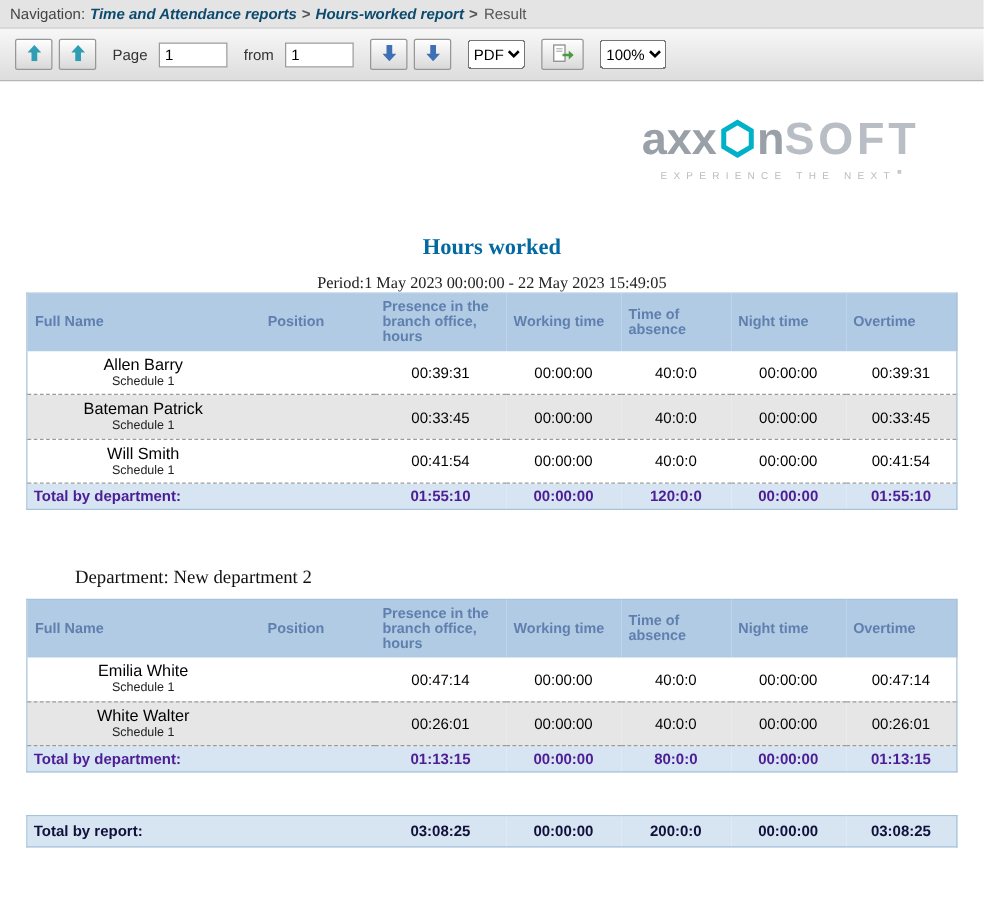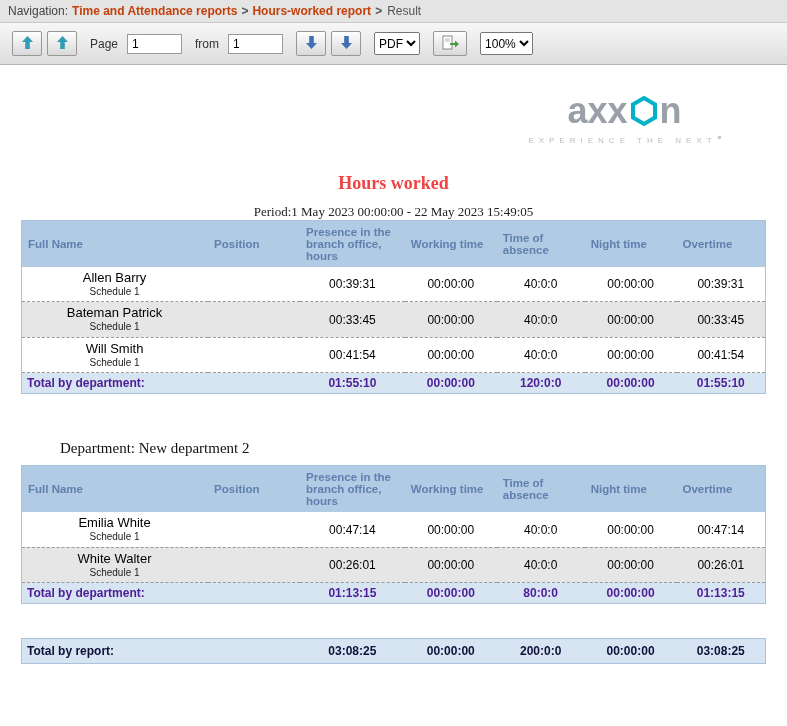--- a/index.html
+++ b/index.html
@@ -25,11 +25,12 @@
     white-space: nowrap;
   }
   .nav-bar a {
-    color: #c2410c;
+    color: #0c4a6e;
     font-weight: bold;
     text-decoration: none;
     margin: 0 4px;
     cursor: pointer;
+    font-style: italic;
   }
   .nav-bar .sep { color: #555; font-weight: bold; }
   .nav-bar .current { margin-left: 5px; color: #555; }

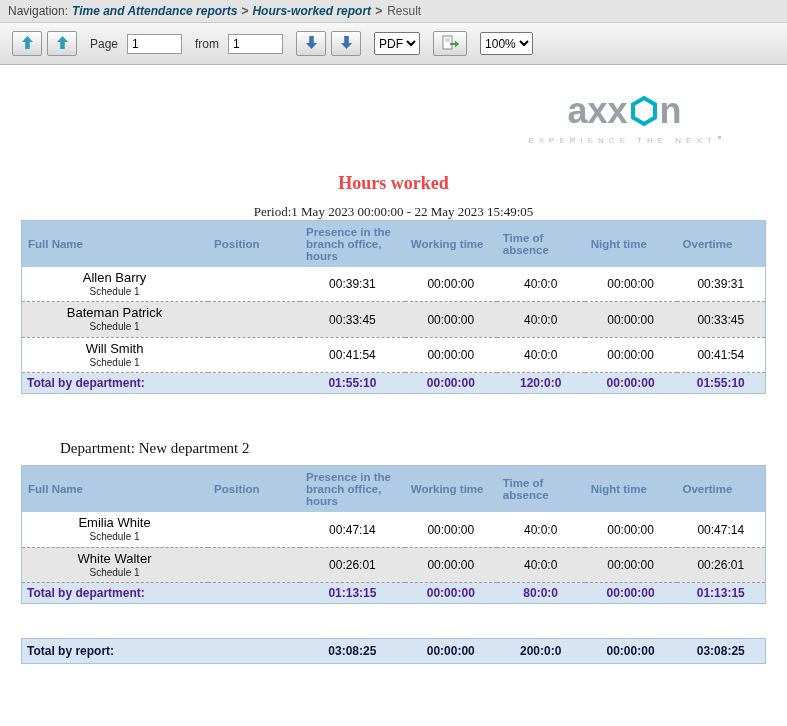--- a/index.html
+++ b/index.html
@@ -248,6 +248,7 @@
       </svg>
     </span>
     <span>n</span>
+    <span class="soft">SOFT</span>
   </div>
   <div class="logo-tagline"><span>EXPERIENCE THE NEXT</span><span class="tm-dot"></span></div>
 </div>

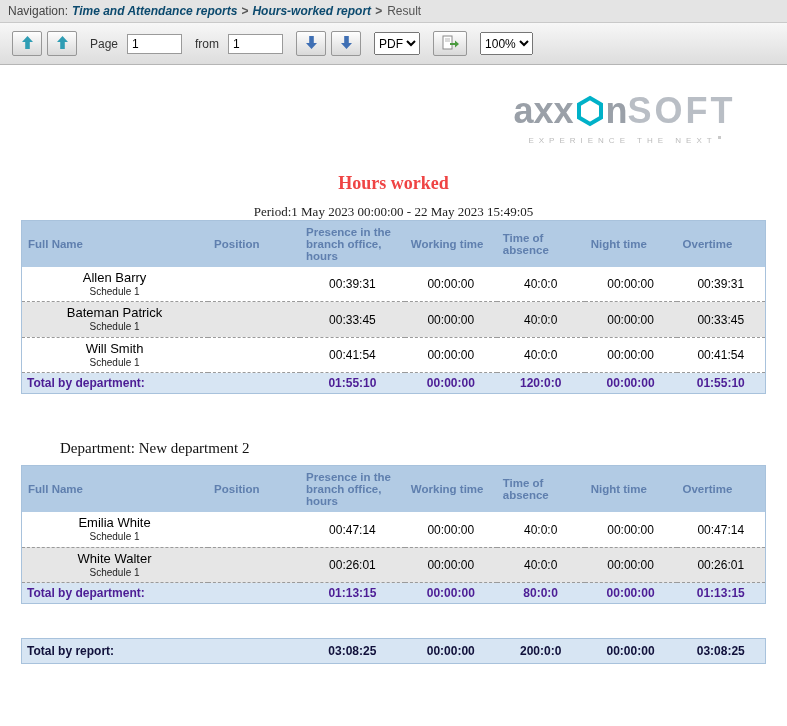--- a/index.html
+++ b/index.html
@@ -110,12 +110,12 @@
 
   
   .report-title {
-    margin-top: 28px;
+    margin-top: 42px;
     text-align: center;
     font-family: "Liberation Serif", serif;
     font-weight: bold;
     font-size: 18px;
-    color: #ef4444;
+    color: #0369a1;
   }
   .report-period {
     margin-top: 10px;

